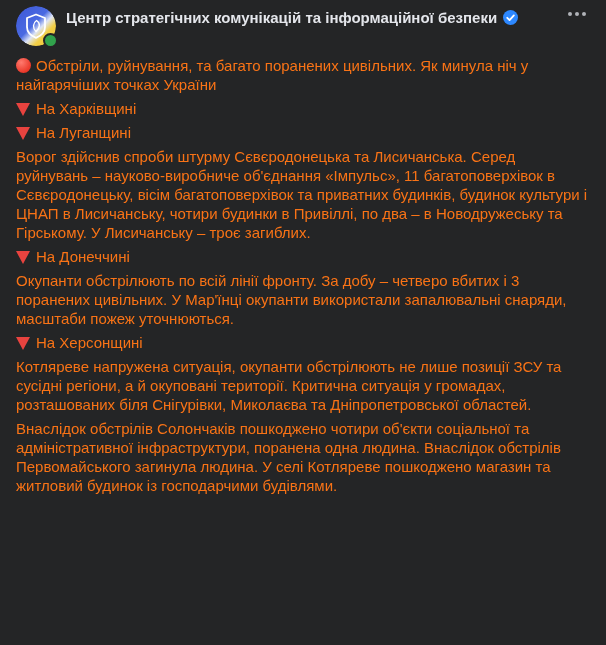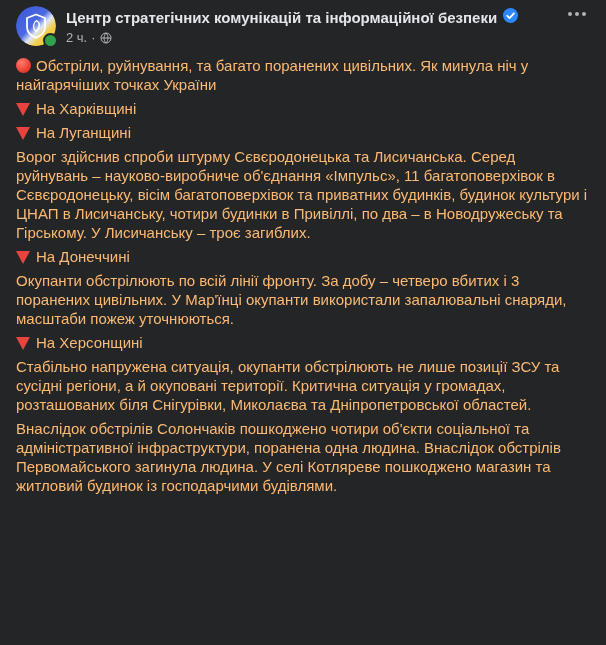--- a/index.html
+++ b/index.html
@@ -22,7 +22,7 @@
     background:#31a24c; border:2px solid #242526;
   }
   .hinfo { margin-left:10px; flex:1; min-width:0; }
-  .name-row { display:flex; gap:6px; padding-top:2px; }
+  .name-row { display:flex; align-items:center; gap:6px; padding-top:2px; }
   .page-name {
     color:#e4e6eb; font-size:15px; font-weight:bold; line-height:19px;
     white-space:nowrap; cursor:pointer;

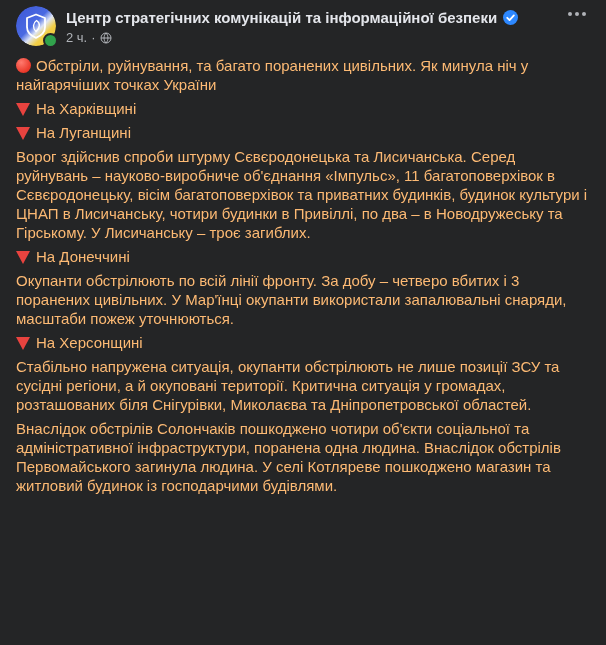--- a/index.html
+++ b/index.html
@@ -83,16 +83,6 @@
           </svg>
         </span>
       </div>
-      <div class="meta-row">
-        <span>2 ч.</span>
-        <span class="dot-sep">·</span>
-        <span style="display:inline-flex;">
-          <svg width="12" height="12" viewBox="0 0 12 12" fill="none" stroke="#b0b3b8" stroke-width="1">
-            <circle cx="6" cy="6" r="5"></circle>
-            <path d="M1 6 h10 M6 1 c2.6 2.6 2.6 7.4 0 10 c-2.6 -2.6 -2.6 -7.4 0 -10"></path>
-          </svg>
-        </span>
-      </div>
     </div>
 
     <div class="more-btn" title="">

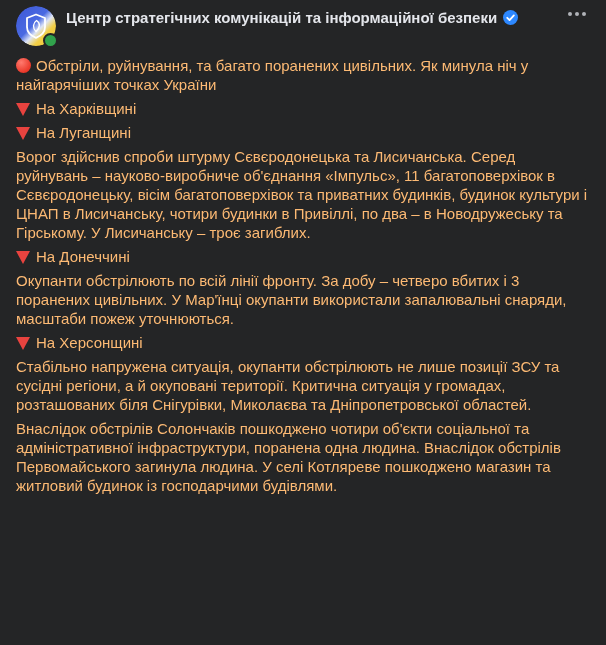--- a/index.html
+++ b/index.html
@@ -35,7 +35,7 @@
   .more-btn i { width:4px; height:4px; border-radius:50%; background:#b0b3b8; display:block; }
 
   
-  .content { font-size:15px; line-height:19px; color:#fdba74; }
+  .content { font-size:15px; line-height:19px; color:#f97316; }
   .block { margin:0 0 5px 0; }
   .emoji-red-circle {
     display:inline-block; width:15px; height:15px; border-radius:50%;

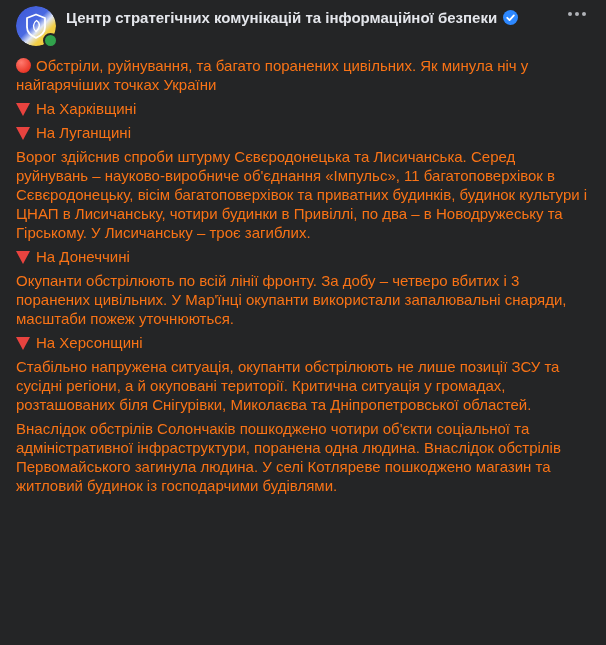--- a/index.html
+++ b/index.html
@@ -100,7 +100,7 @@
       <div class="block heading"><span class="emoji-red-triangle"></span>На Донеччині</div>
       <div class="block paragraph">Окупанти обстрілюють по всій лінії фронту. За добу – четверо вбитих і 3 поранених цивільних. У Мар'їнці окупанти використали запалювальні снаряди, масштаби пожеж уточнюються.</div>
       <div class="block heading"><span class="emoji-red-triangle"></span>На Херсонщині</div>
-      <div class="block paragraph">Стабільно напружена ситуація, окупанти обстрілюють не лише позиції ЗСУ та сусідні регіони, а й окуповані території. Критична ситуація у громадах, розташованих біля Снігурівки, Миколаєва та Дніпропетровської областей.</div>
+      <div class="block paragraph">Котляреве напружена ситуація, окупанти обстрілюють не лише позиції ЗСУ та сусідні регіони, а й окуповані території. Критична ситуація у громадах, розташованих біля Снігурівки, Миколаєва та Дніпропетровської областей.</div>
       <div class="block paragraph">Внаслідок обстрілів Солончаків пошкоджено чотири об'єкти соціальної та адміністративної інфраструктури, поранена одна людина. Внаслідок обстрілів Первомайського загинула людина. У селі Котляреве пошкоджено магазин та житловий будинок із господарчими будівлями.</div>
     </div>
 

